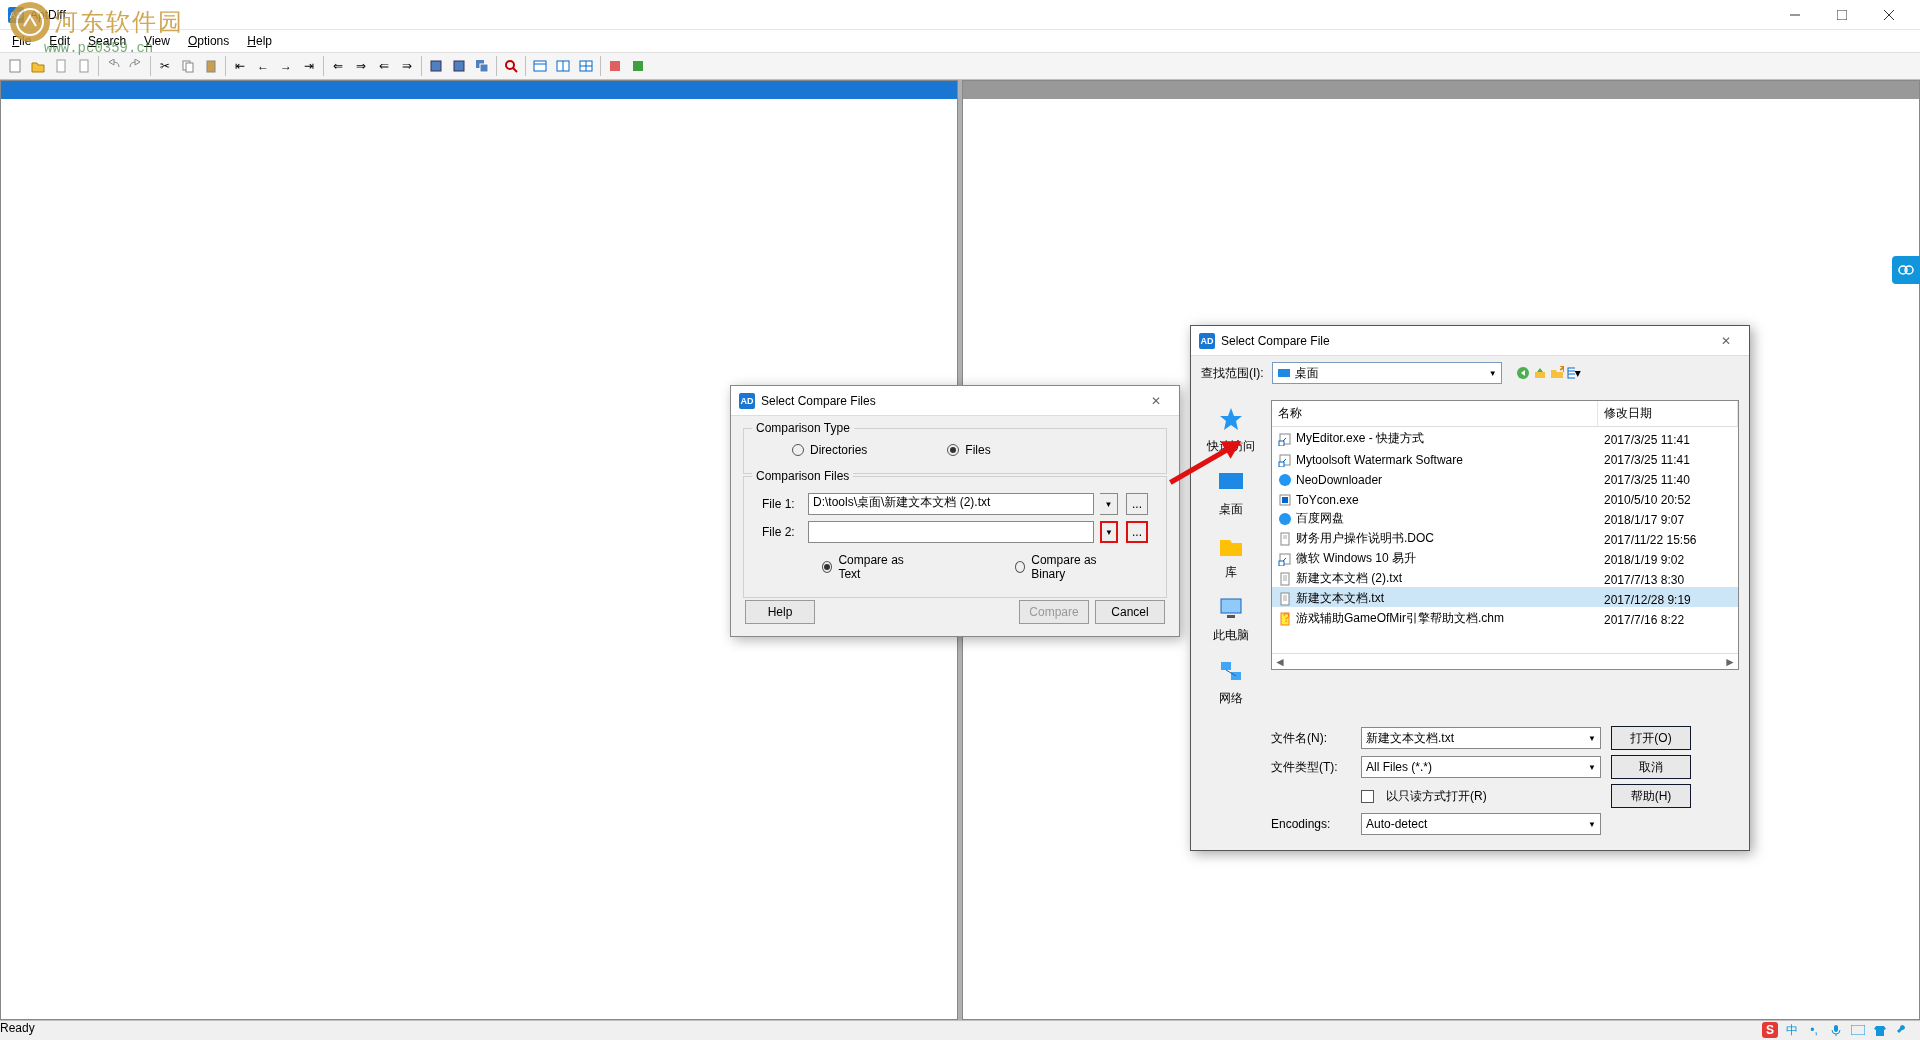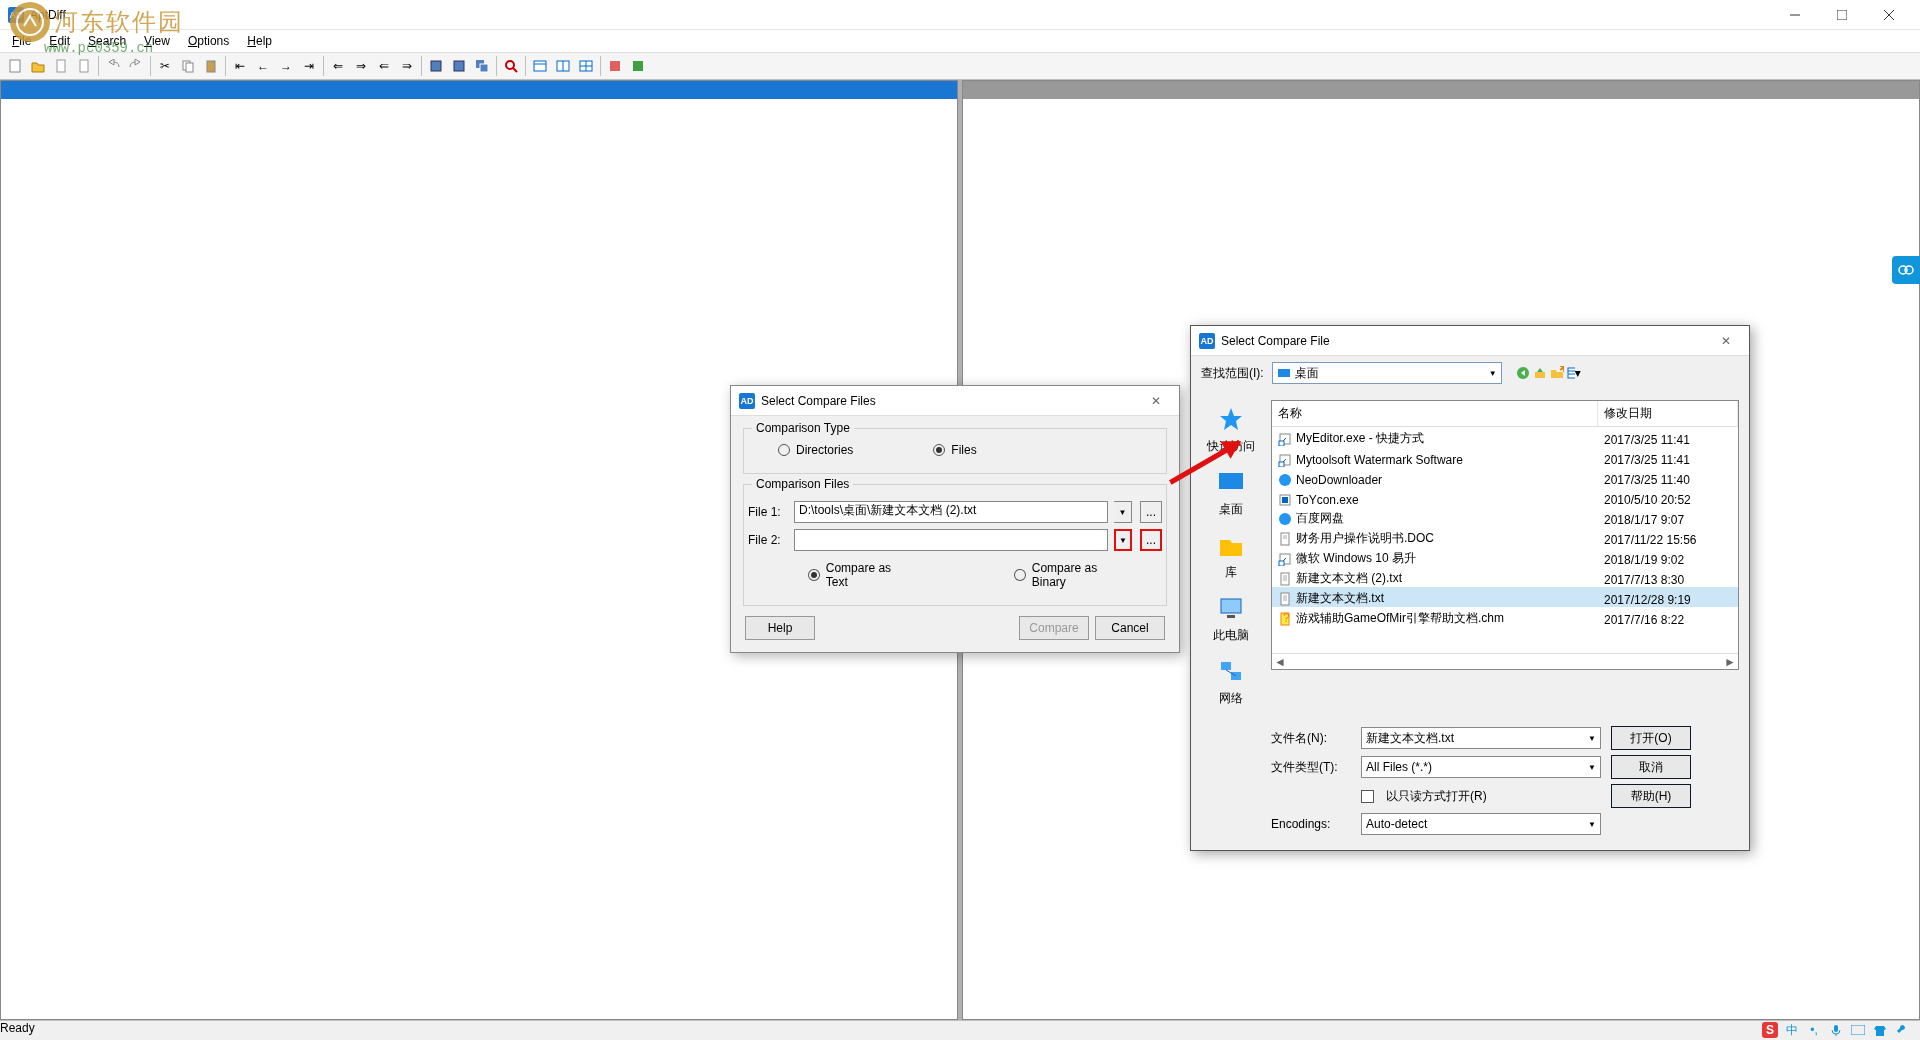--- a/index.html
+++ b/index.html
@@ -31,7 +31,7 @@
 .dlg-title-left{display:flex;align-items:center;gap:6px}
 .dlg-close{width:30px;height:30px;display:flex;align-items:center;justify-content:center;color:#666}
 .dlg-body{padding:12px}
-.group{border:1px solid #d0d0d0;padding:10px 4px 12px;margin-bottom:10px;position:relative}
+.group{border:1px solid #d0d0d0;padding:10px 18px 12px;margin-bottom:2px;position:relative}
 .group-title{position:absolute;top:-8px;left:8px;background:#f0f0f0;padding:0 4px}
 .radio-row{display:flex;gap:80px;padding:4px 30px}
 .radio{display:flex;align-items:center;gap:6px}

